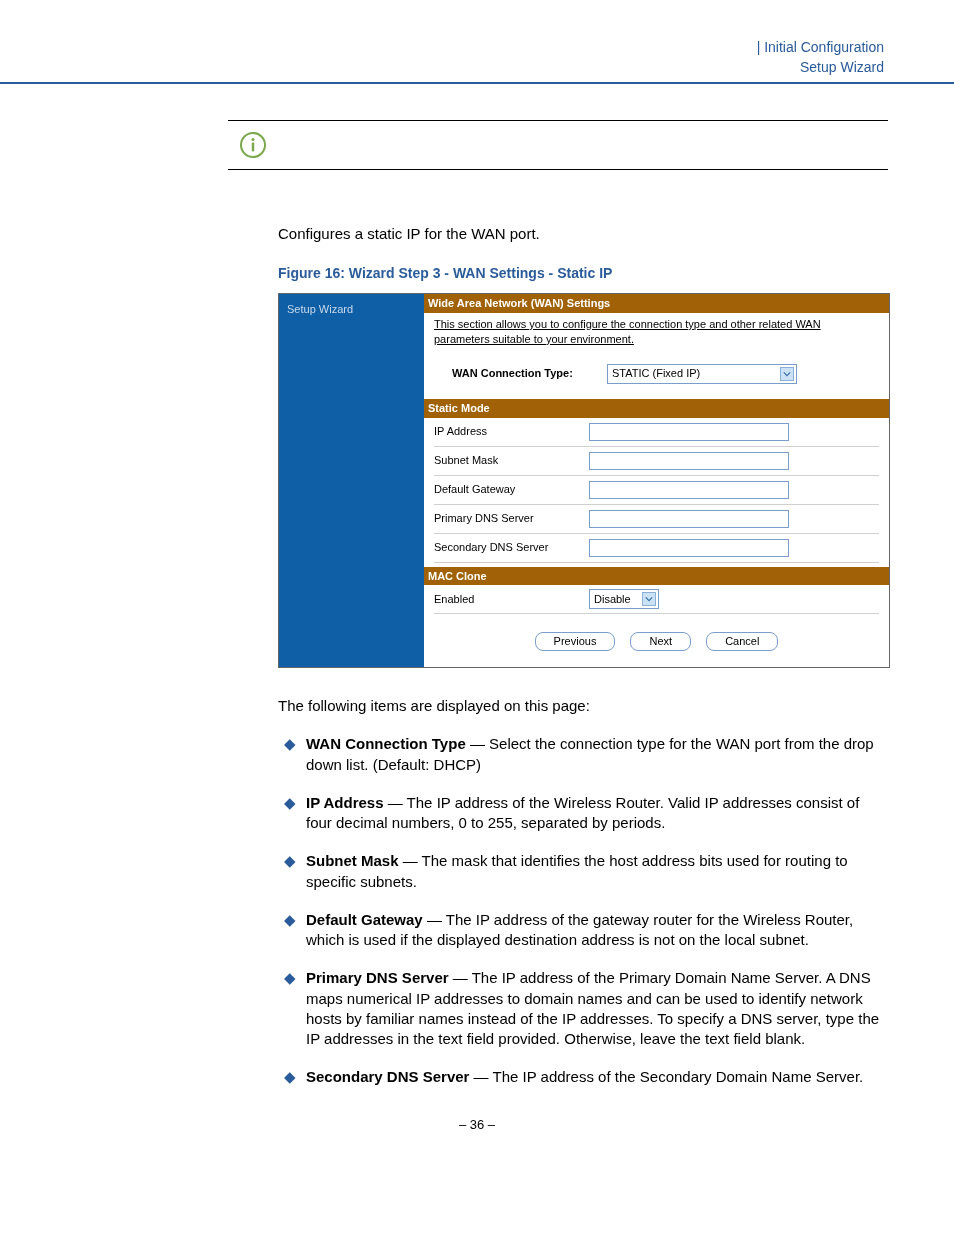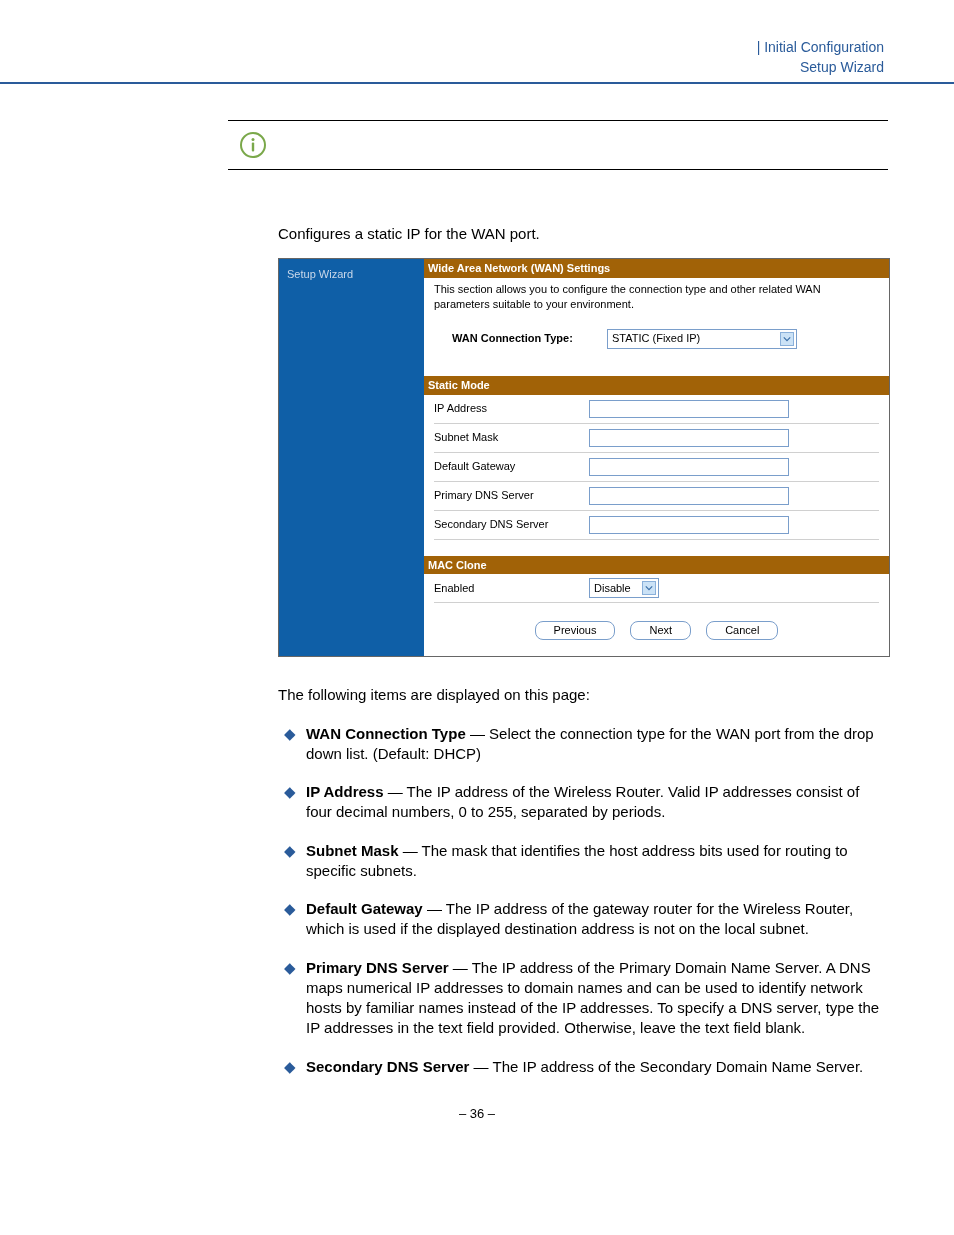--- a/index.html
+++ b/index.html
@@ -203,6 +203,7 @@
 
   <p class="para">Configures a static IP for the WAN port.</p>
 
+  <div class="fig-cap">Figure 16:  Wizard Step 3 - WAN Settings - Static IP</div>
 
   <div class="screenshot-box">
     <div class="ss-side">

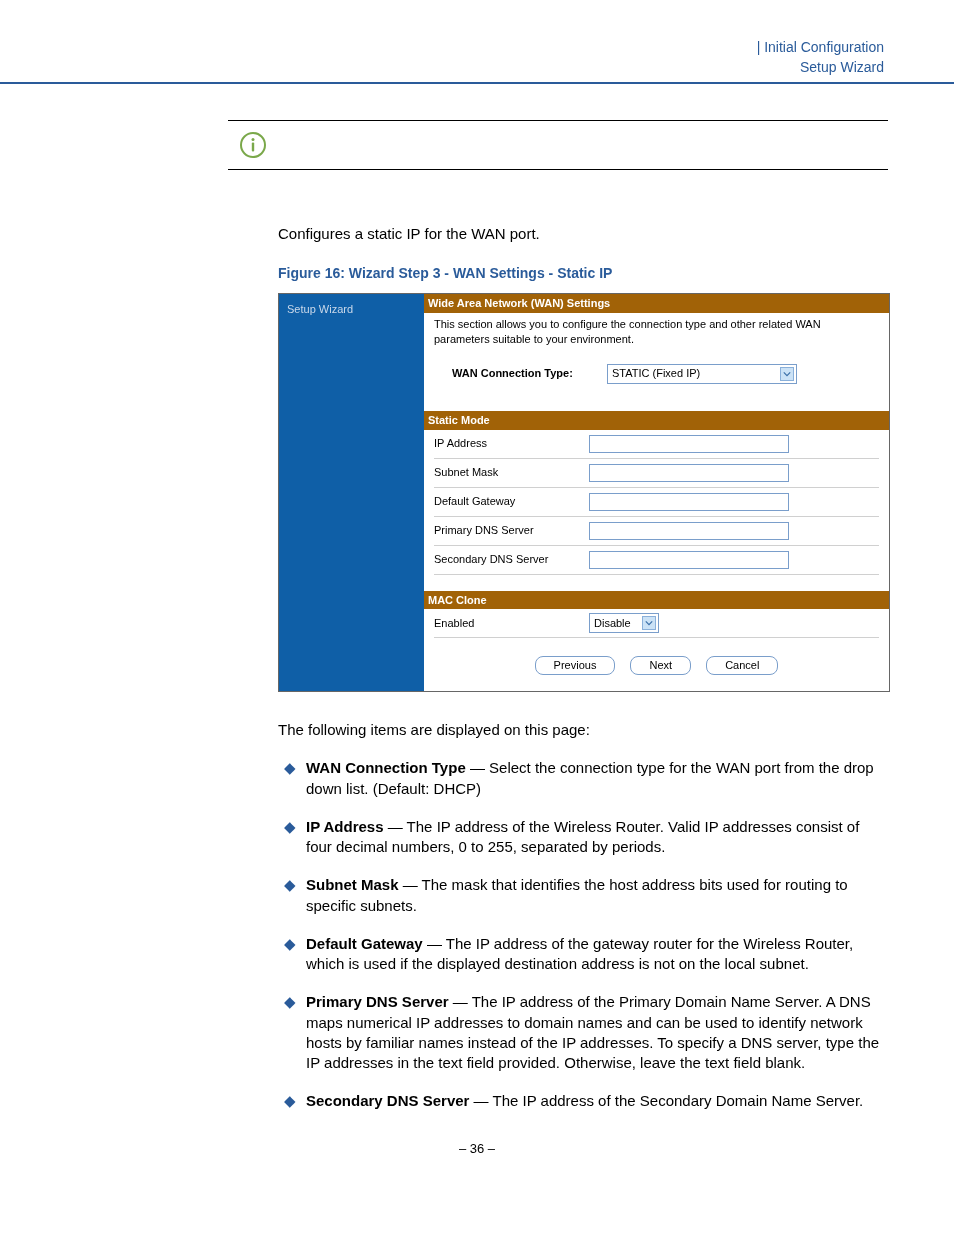--- a/index.html
+++ b/index.html
@@ -94,6 +94,7 @@
     font-size: 11px;
     padding: 4px 0 10px 0;
     color: #000;
+    text-decoration: underline;
   }
   .ss-row {
     display: flex;

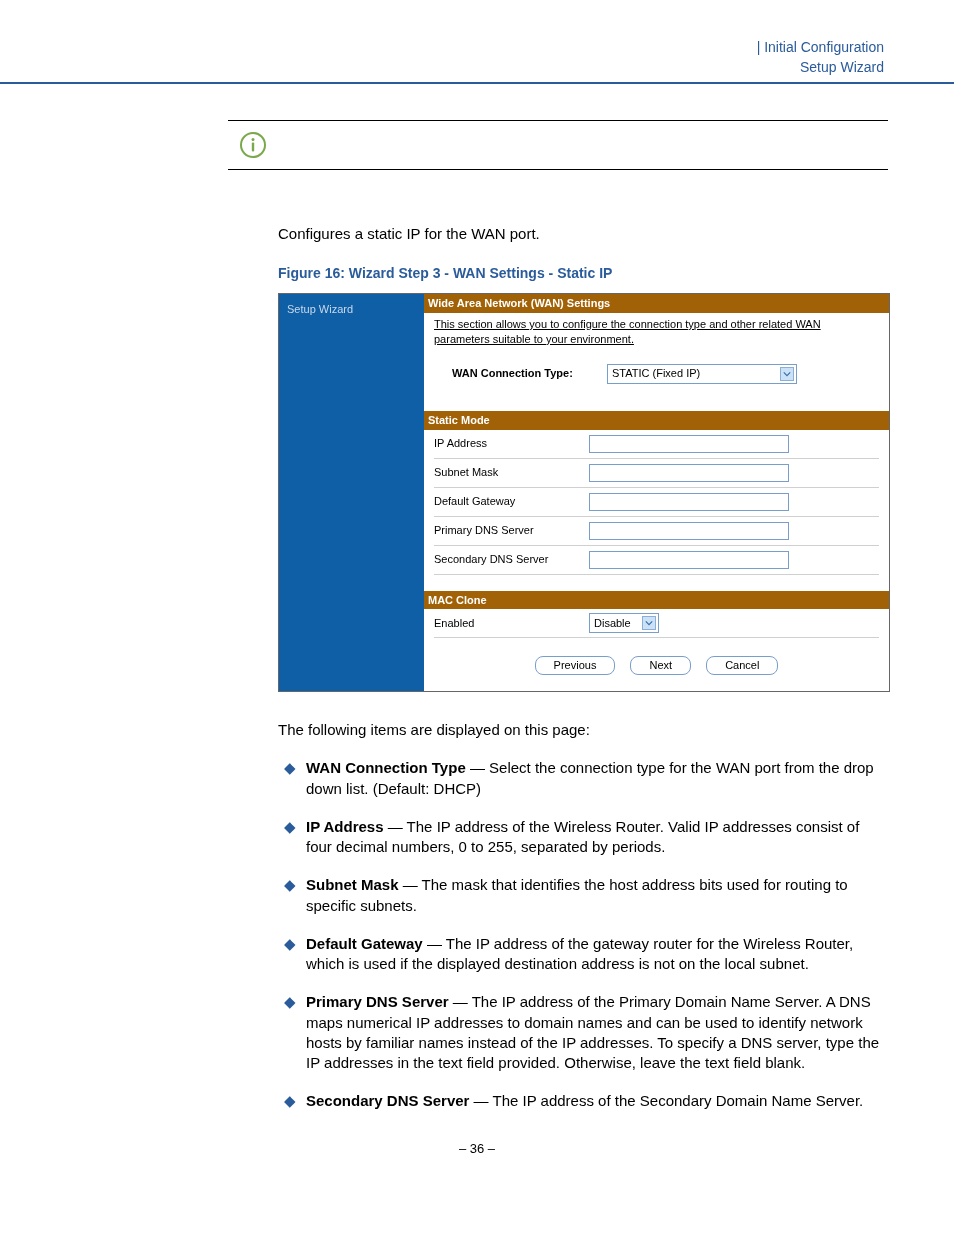--- a/index.html
+++ b/index.html
@@ -89,7 +89,7 @@
     margin: 0 -10px;
   }
   .ss-title-bar { margin-top:0; }
-  .ss-sec-bar { margin-top: 16px; }
+  .ss-sec-bar { margin-top: 4px; }
   .ss-desc {
     font-size: 11px;
     padding: 4px 0 10px 0;

